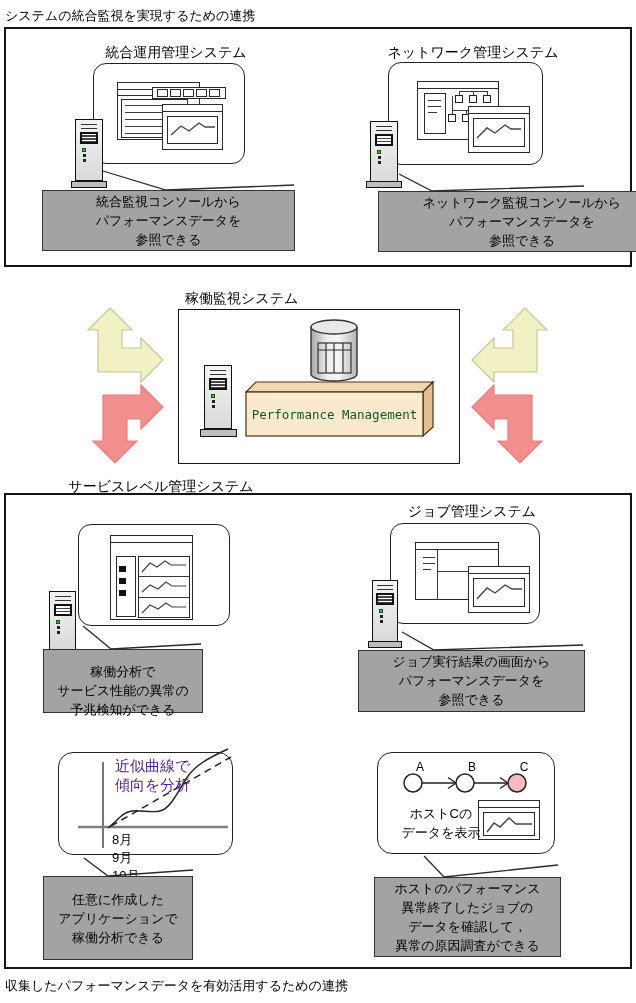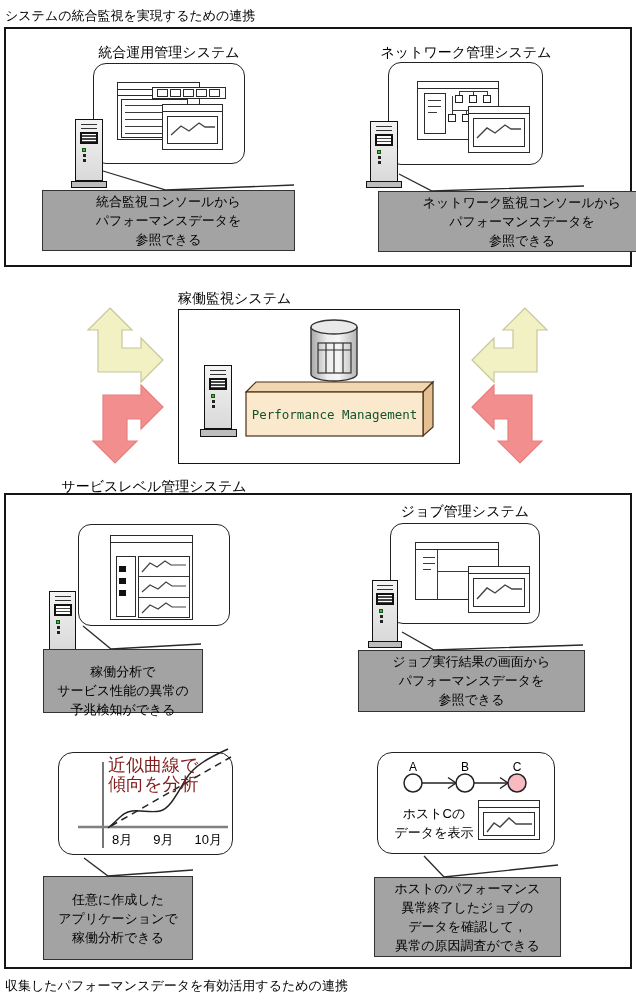--- a/index.html
+++ b/index.html
@@ -37,7 +37,7 @@
   .srv-dot { margin: 2px 0 0 7px; width: 3px; height: 3px; background: #222; }
   .srv-base { position: absolute; background: #bdbdbd; border: 1.5px solid #111; }
   .overlay { position: absolute; left: 0; top: 0; z-index: 5; pointer-events: none; }
-  .toptext { z-index: 6; }
+  .toptext { z-index: 6; margin-left: 7px; }
   .pm-text {
     position: absolute; z-index: 6; display: flex; align-items: center; justify-content: center;
     font-family: "DejaVu Sans Mono", "Liberation Mono", monospace; font-size: 12.5px; color: #14532d;

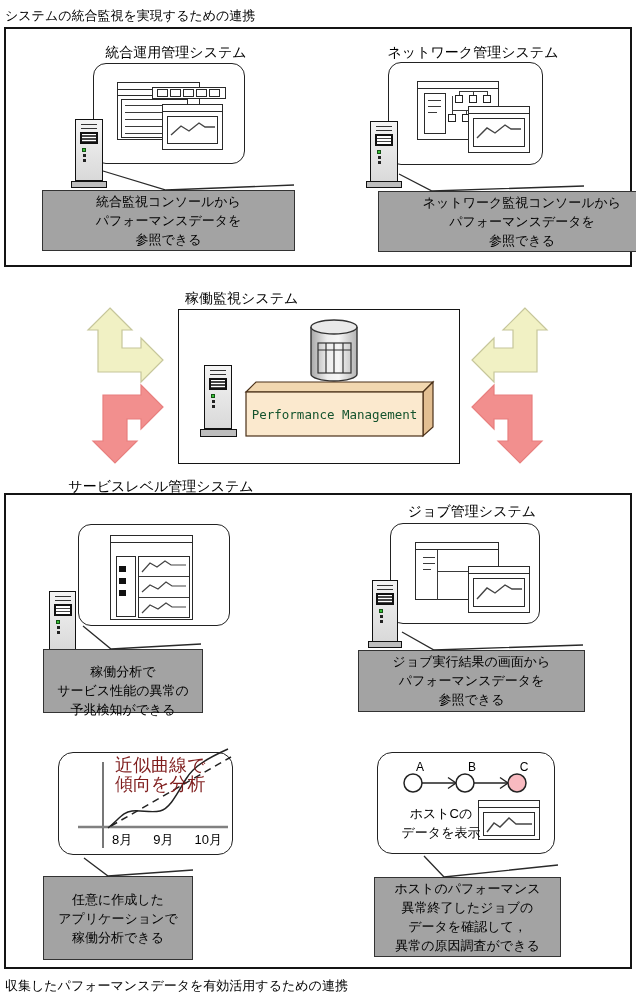--- a/index.html
+++ b/index.html
@@ -42,7 +42,7 @@
     position: absolute; z-index: 6; display: flex; align-items: center; justify-content: center;
     font-family: "DejaVu Sans Mono", "Liberation Mono", monospace; font-size: 12.5px; color: #14532d;
   }
-  .trend-note { position: absolute; font-size: 18px; line-height: 19px; color: #7f1d1d; white-space: nowrap; }
+  .trend-note { position: absolute; font-size: 15px; line-height: 19px; color: #4c1d95; white-space: nowrap; }
   .xlabels { position: absolute; display: flex; justify-content: space-between; font-size: 13px; color: #000; }
   .node-label { position: absolute; width: 20px; text-align: center; font-size: 12px; color: #000; }
   .host-note { position: absolute; text-align: center; font-size: 13px; line-height: 19px; color: #000; }

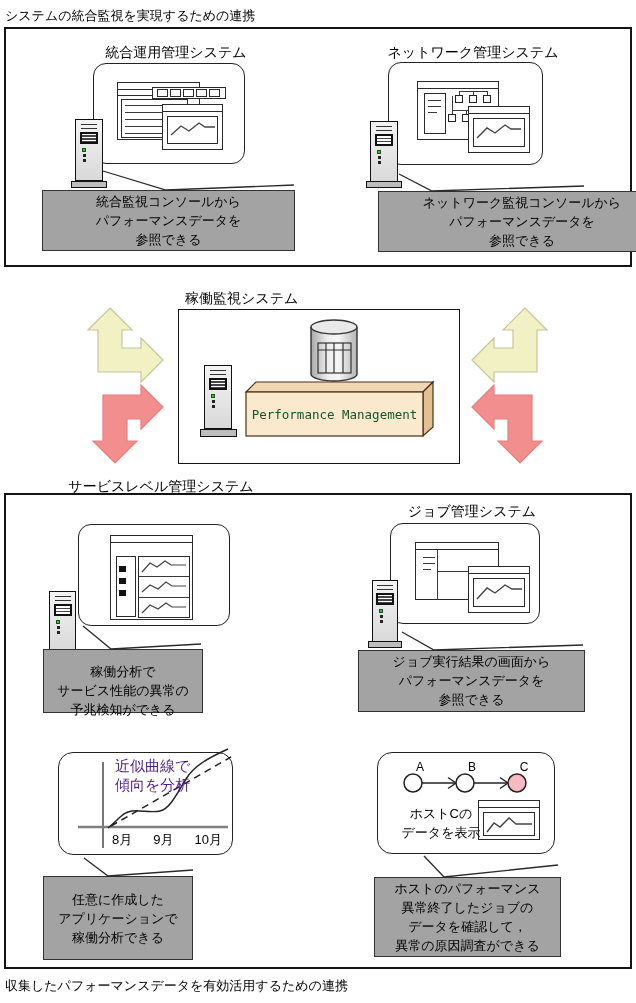--- a/index.html
+++ b/index.html
@@ -43,7 +43,7 @@
     font-family: "DejaVu Sans Mono", "Liberation Mono", monospace; font-size: 12.5px; color: #14532d;
   }
   .trend-note { position: absolute; font-size: 15px; line-height: 19px; color: #4c1d95; white-space: nowrap; }
-  .xlabels { position: absolute; display: flex; justify-content: space-between; font-size: 13px; color: #000; }
+  .xlabels { position: absolute; display: flex; justify-content: space-between; font-size: 13px; color: #000; flex-direction: column; }
   .node-label { position: absolute; width: 20px; text-align: center; font-size: 12px; color: #000; }
   .host-note { position: absolute; text-align: center; font-size: 13px; line-height: 19px; color: #000; }
 </style>

